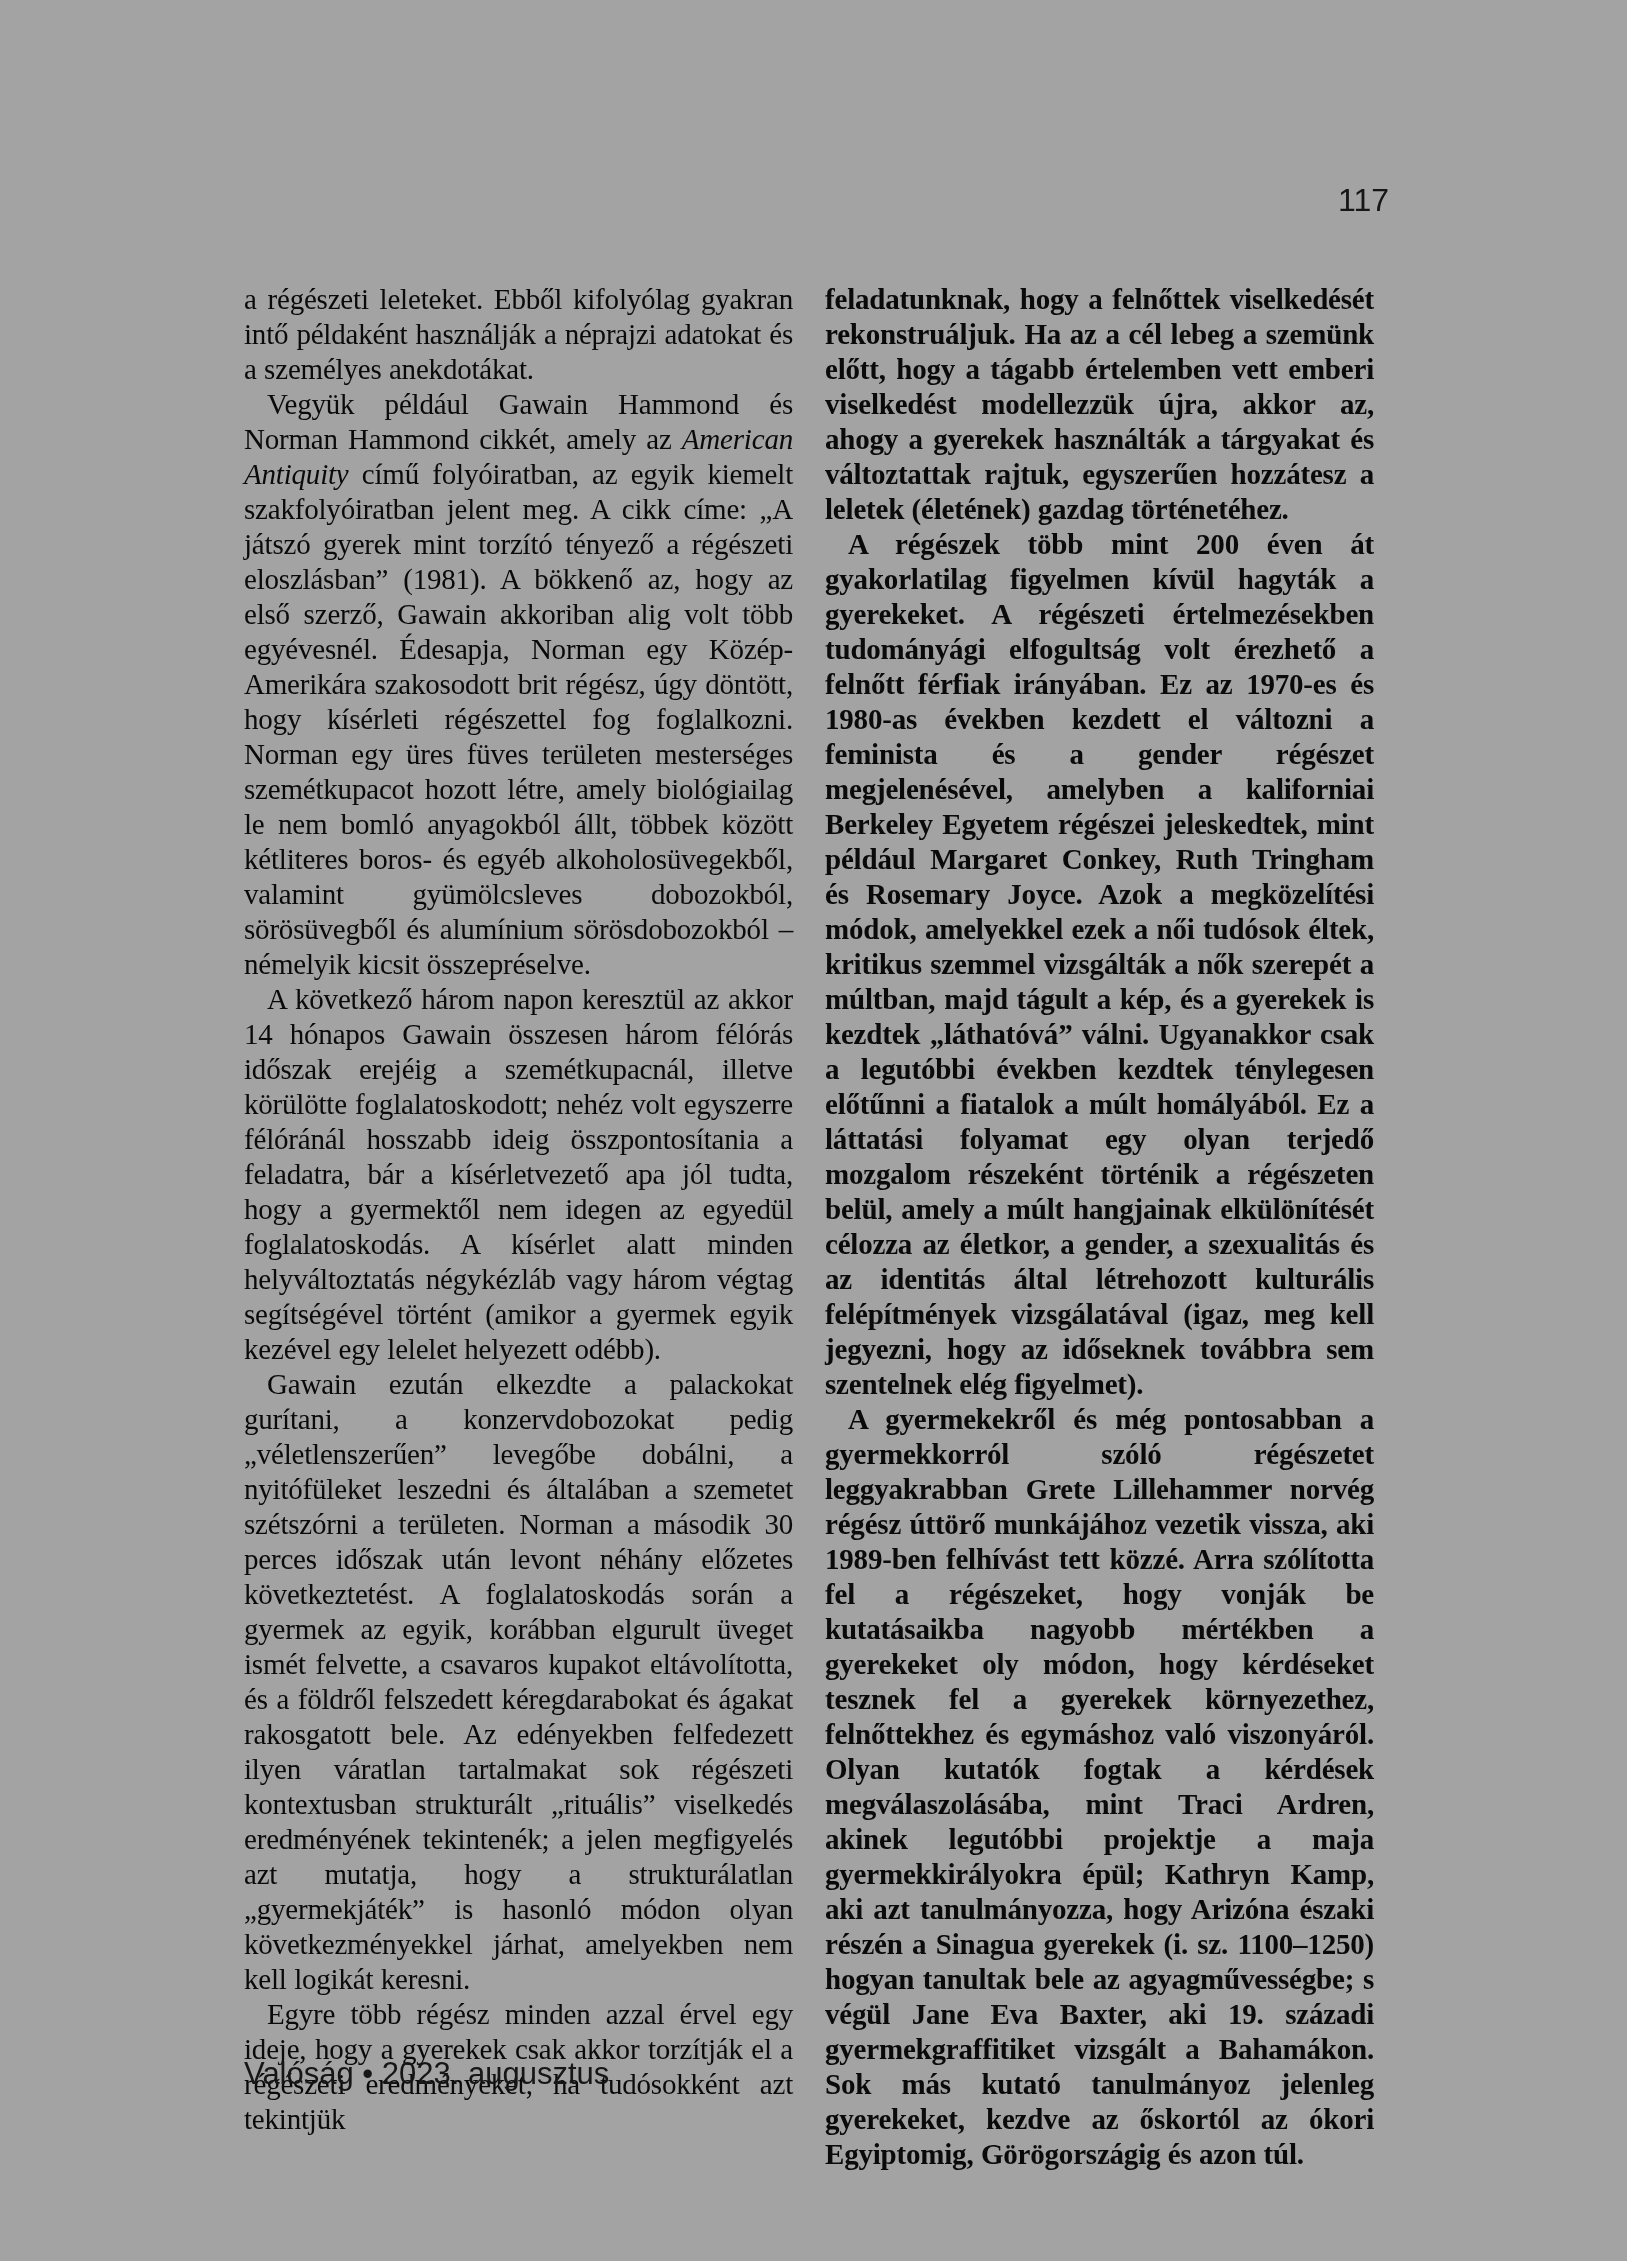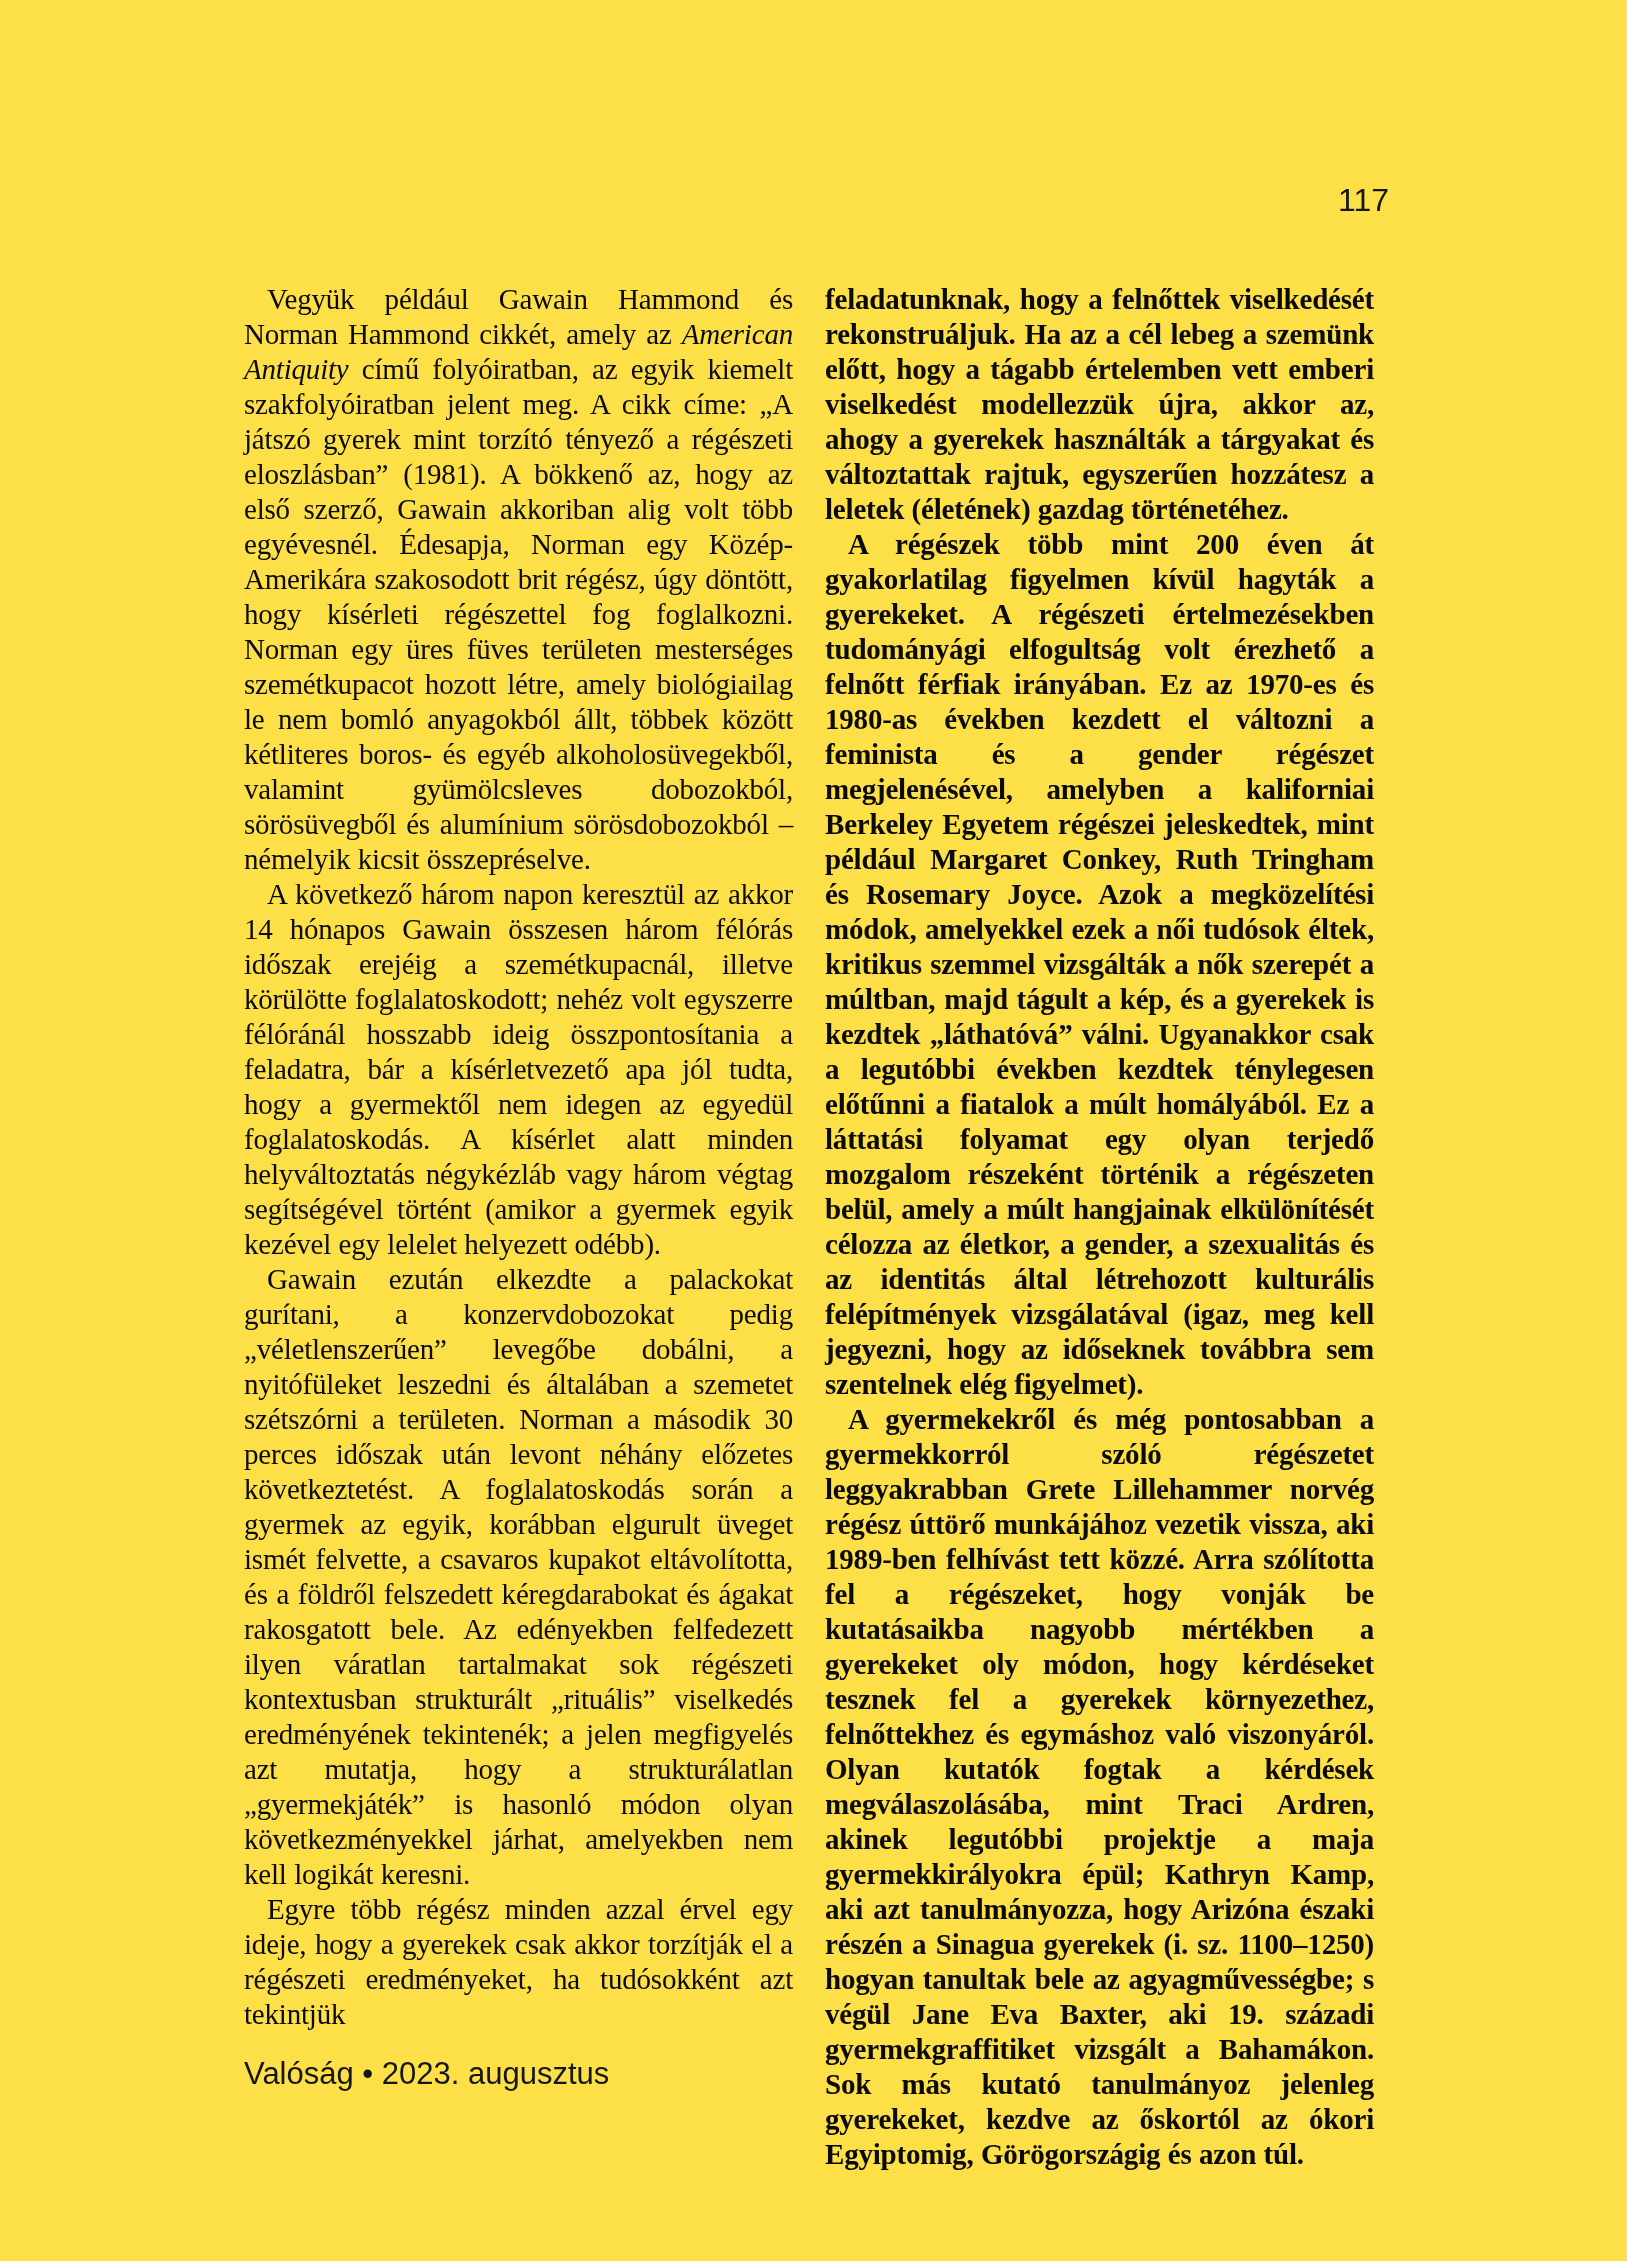--- a/index.html
+++ b/index.html
@@ -11,7 +11,7 @@
     position: relative;
     width: 1628px;
     height: 2261px;
-    background: #fde047;
+    background: #a3a3a3;
     overflow: hidden;
     font-family: "Liberation Serif", "DejaVu Serif", serif;
     color: #0a0a0a;

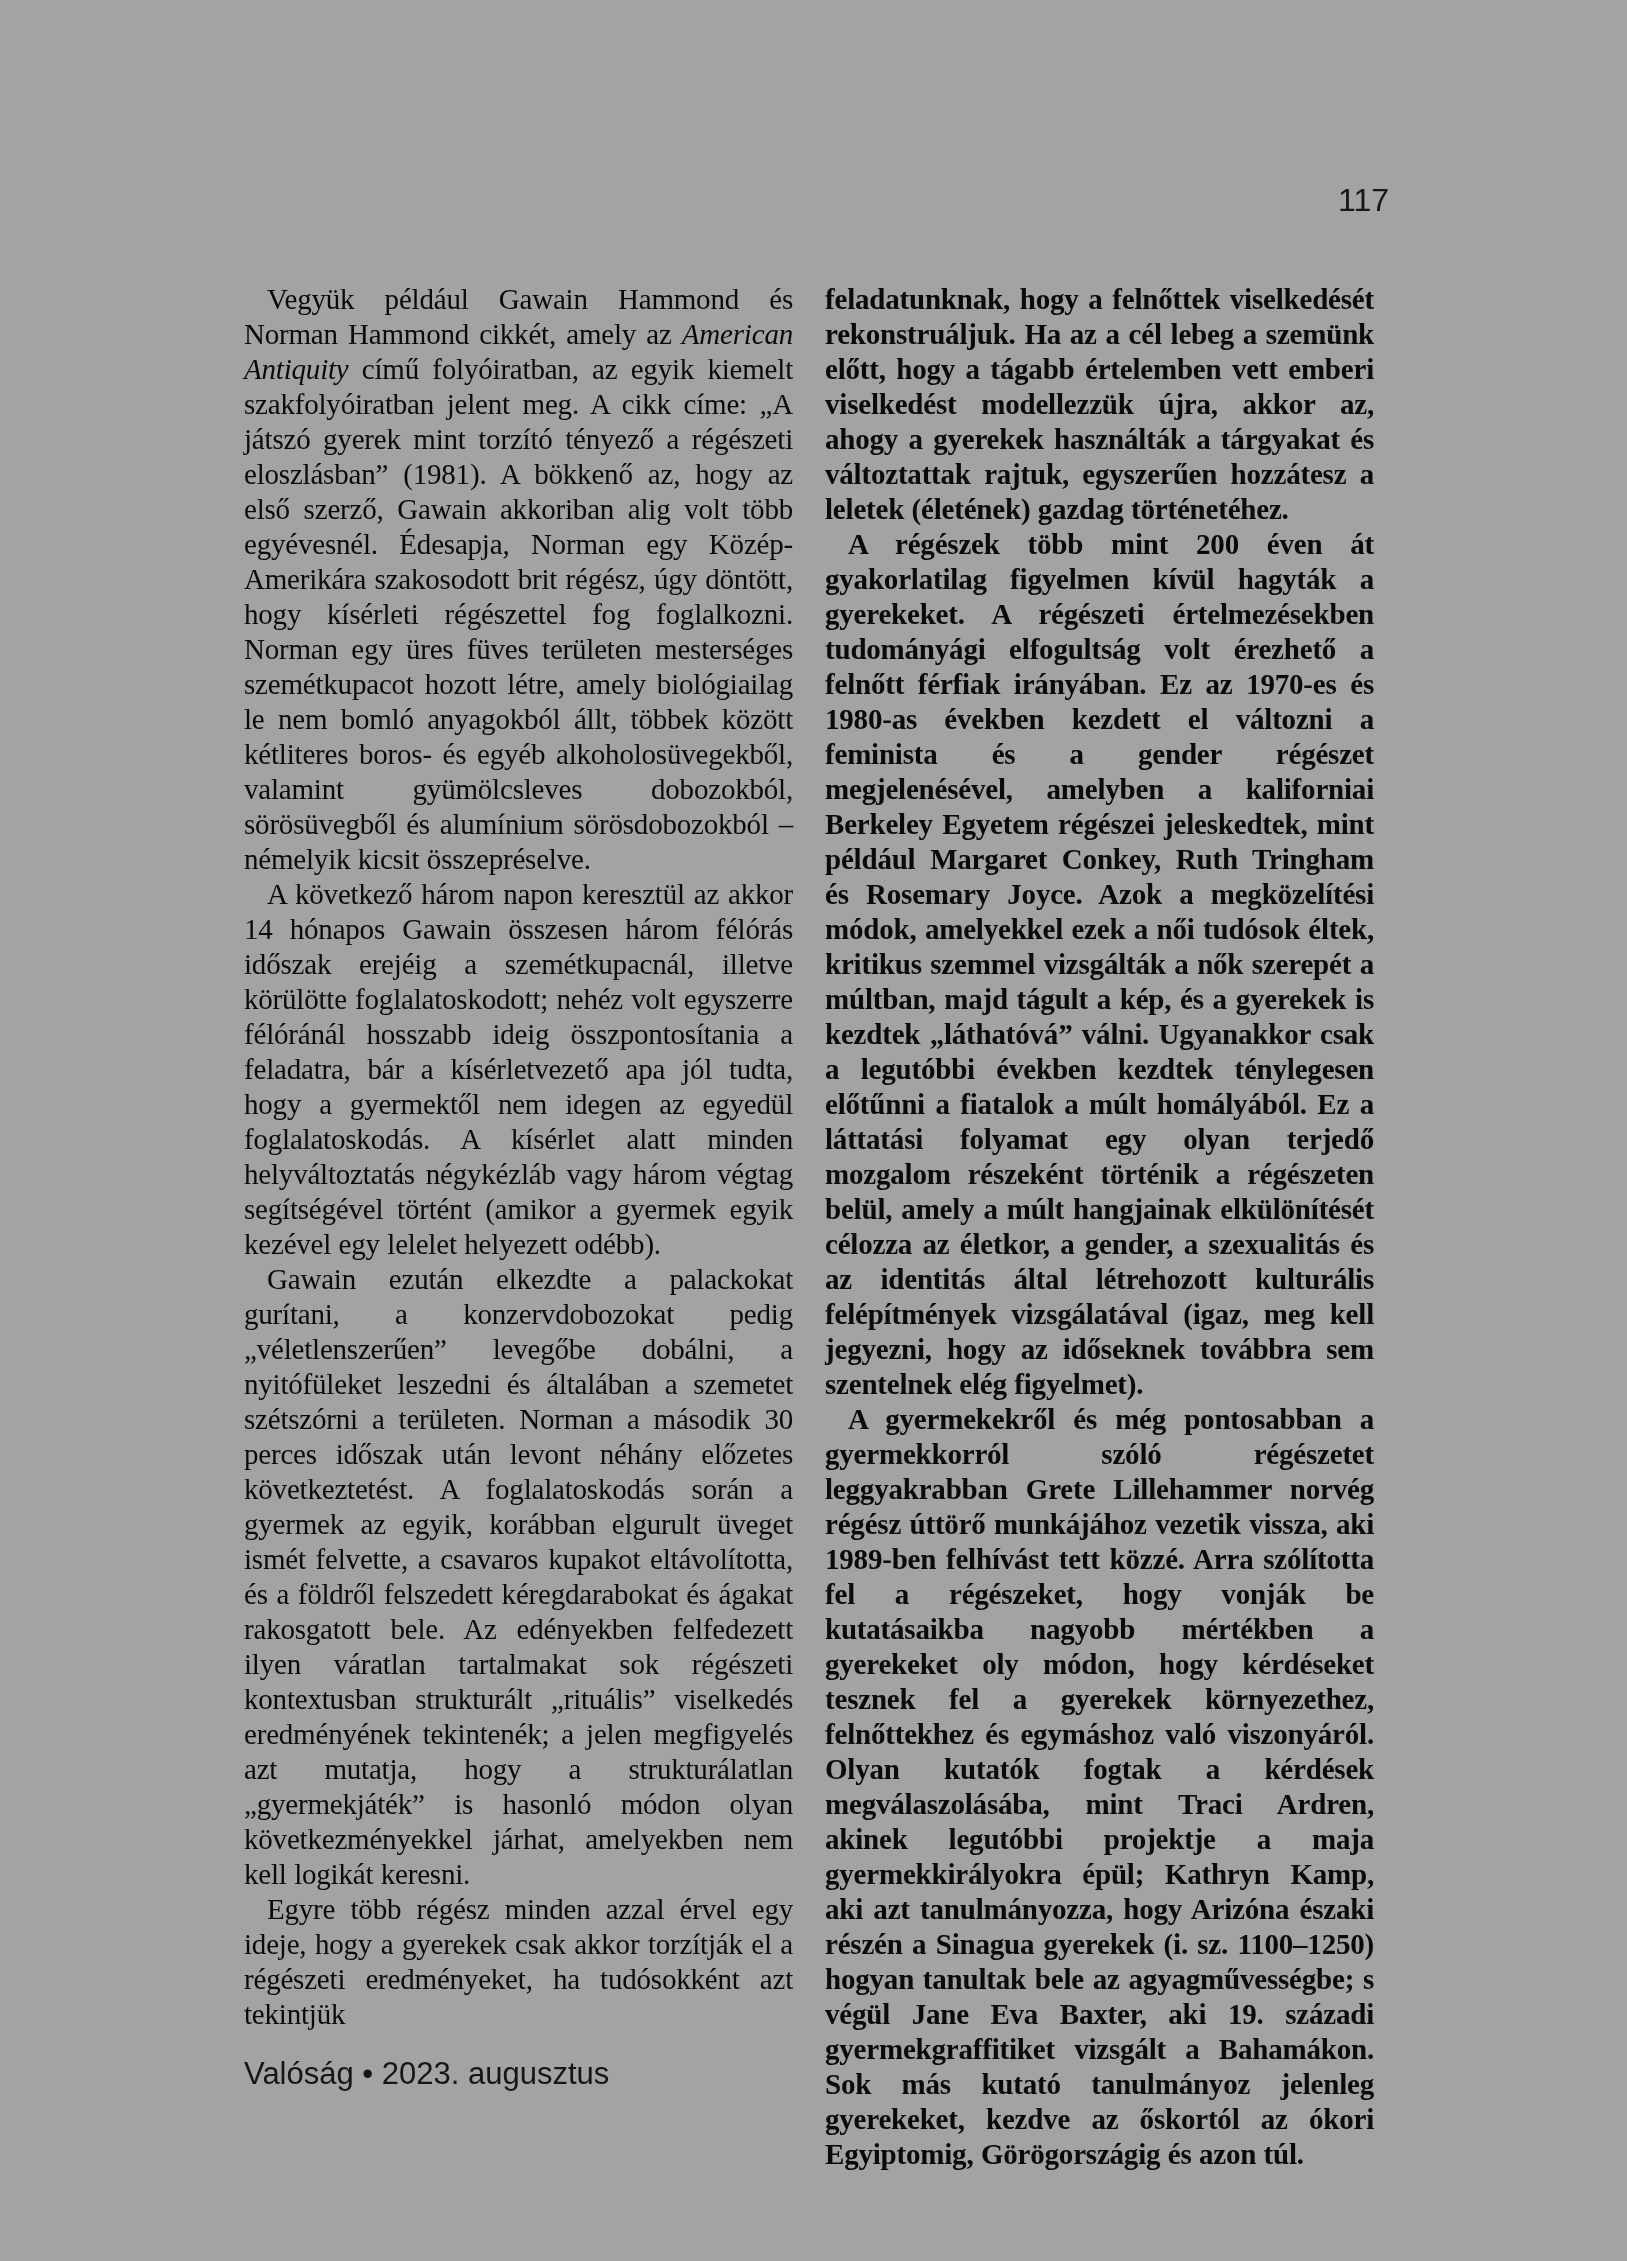--- a/index.html
+++ b/index.html
@@ -60,6 +60,7 @@
   <div class="page-number">117</div>
 
   <div class="column column-left">
+      <p class=""><span>a régészeti leleteket. Ebből kifolyólag gyakran intő példaként használják a néprajzi adatokat és a személyes anekdotákat.</span></p>
       <p class="indent"><span>Vegyük például Gawain Hammond és Norman Hammond cikkét, amely az </span><span class="italic">American Antiquity</span><span> című folyóiratban, az egyik kiemelt szakfolyóiratban jelent meg. A cikk címe: „A játszó gyerek mint torzító tényező a régészeti eloszlásban” (1981). A bökkenő az, hogy az első szerző, Gawain akkoriban alig volt több egyévesnél. Édesapja, Norman egy Közép-Amerikára szakosodott brit régész, úgy döntött, hogy kísérleti régészettel fog foglalkozni. Norman egy üres füves területen mesterséges szemétkupacot hozott létre, amely biológiailag le nem bomló anyagokból állt, többek között kétliteres boros- és egyéb alkoholosüvegekből, valamint gyümölcsleves dobozokból, sörösüvegből és alumínium sörösdobozokból – némelyik kicsit összepréselve.</span></p>
       <p class="indent"><span>A következő három napon keresztül az akkor 14 hónapos Gawain összesen három félórás időszak erejéig a szemétkupacnál, illetve körülötte foglalatoskodott; nehéz volt egyszerre félóránál hosszabb ideig összpontosítania a feladatra, bár a kísérletvezető apa jól tudta, hogy a gyermektől nem idegen az egyedül foglalatoskodás. A kísérlet alatt minden helyváltoztatás négykézláb vagy három végtag segítségével történt (amikor a gyermek egyik kezével egy lelelet helyezett odébb).</span></p>
       <p class="indent"><span>Gawain ezután elkezdte a palackokat gurítani, a konzervdobozokat pedig „véletlenszerűen” levegőbe dobálni, a nyitófüleket leszedni és általában a szemetet szétszórni a területen. Norman a második 30 perces időszak után levont néhány előzetes következtetést. A foglalatoskodás során a gyermek az egyik, korábban elgurult üveget ismét felvette, a csavaros kupakot eltávolította, és a földről felszedett kéregdarabokat és ágakat rakosgatott bele. Az edényekben felfedezett ilyen váratlan tartalmakat sok régészeti kontextusban strukturált „rituális” viselkedés eredményének tekintenék; a jelen megfigyelés azt mutatja, hogy a strukturálatlan „gyermekjáték” is hasonló módon olyan következményekkel járhat, amelyekben nem kell logikát keresni.</span></p>

